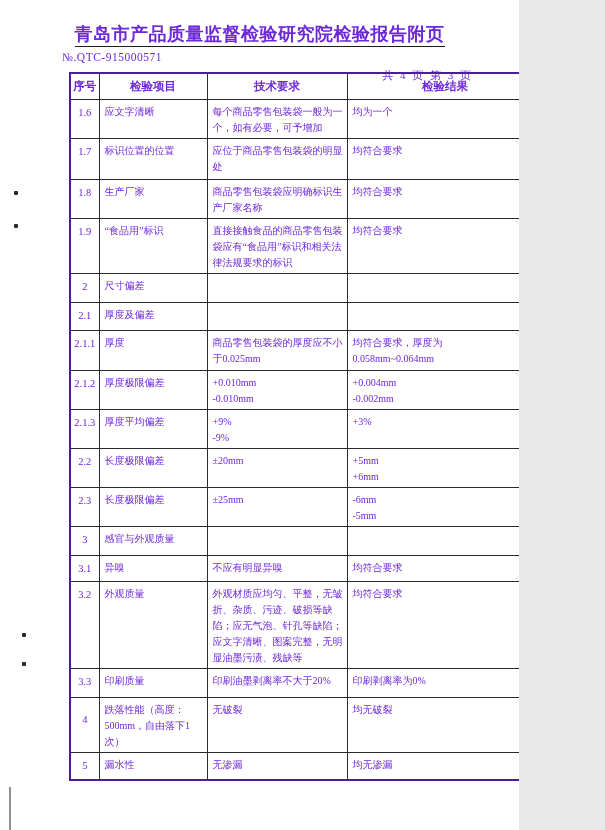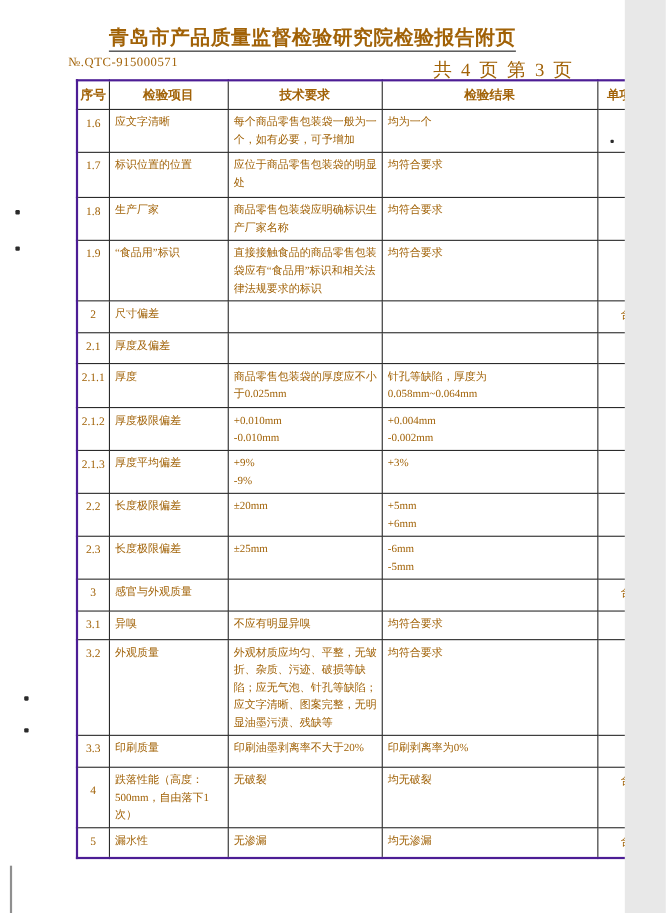--- a/index.html
+++ b/index.html
@@ -5,10 +5,10 @@
   html,body { margin:0; padding:0; background:#e8e8e8; }
   .page {
     position:relative;
-    width:568px; height:830px;
+    width:519px; height:830px;
     background:#ffffff;
     font-family:"Liberation Serif", serif;
-    color:#a16207;
+    color:#6d28d9;
     overflow:hidden;
   }
   .title {

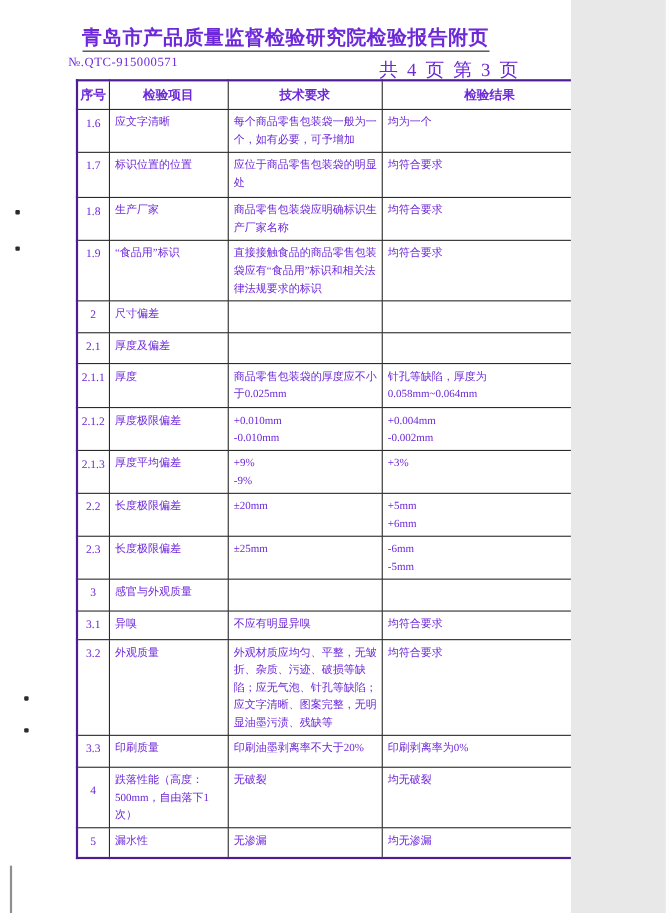--- a/index.html
+++ b/index.html
@@ -24,8 +24,8 @@
     font-size:11.5px; letter-spacing:0.5px;
   }
   .page-info {
-    position:absolute; top:52px; right:46px;
-    font-size:17px; letter-spacing:2px;margin-left:48px;
+    position:absolute; top:68px; right:46px;
+    font-size:11px; letter-spacing:2px;margin-left:48px;
   }
   table.report {
     position:absolute; top:72px; left:69px;

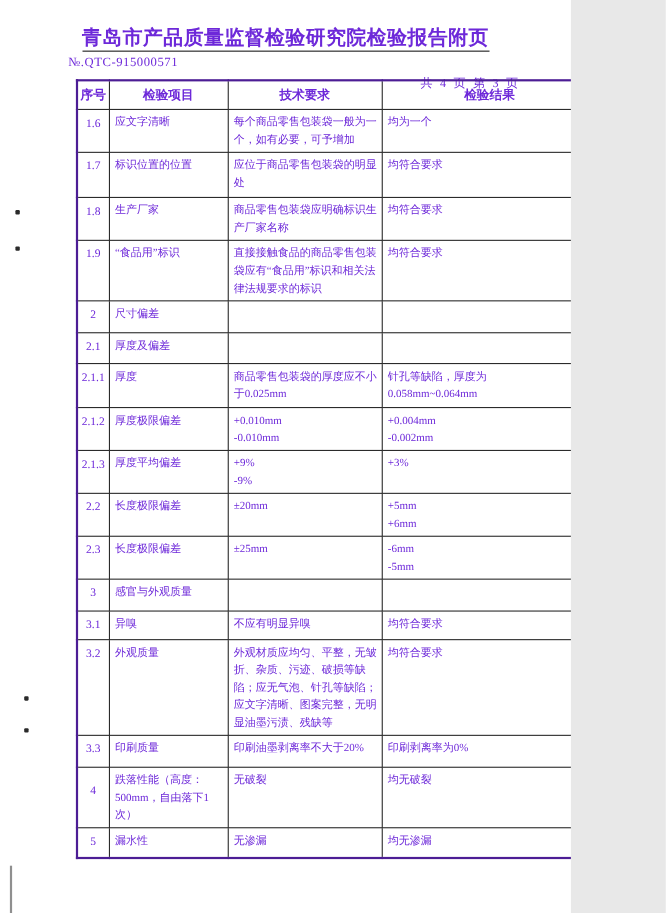--- a/index.html
+++ b/index.html
@@ -141,7 +141,7 @@
       <td class="c-no">2.1.1</td>
       <td class="c-item">厚度</td>
       <td class="c-req">商品零售包装袋的厚度应不小于0.025mm</td>
-      <td class="c-res">针孔等缺陷，厚度为
+      <td class="c-res">均符合要求，厚度为
 0.058mm~0.064mm</td>
       <td class="c-judge"></td>
     </tr>

